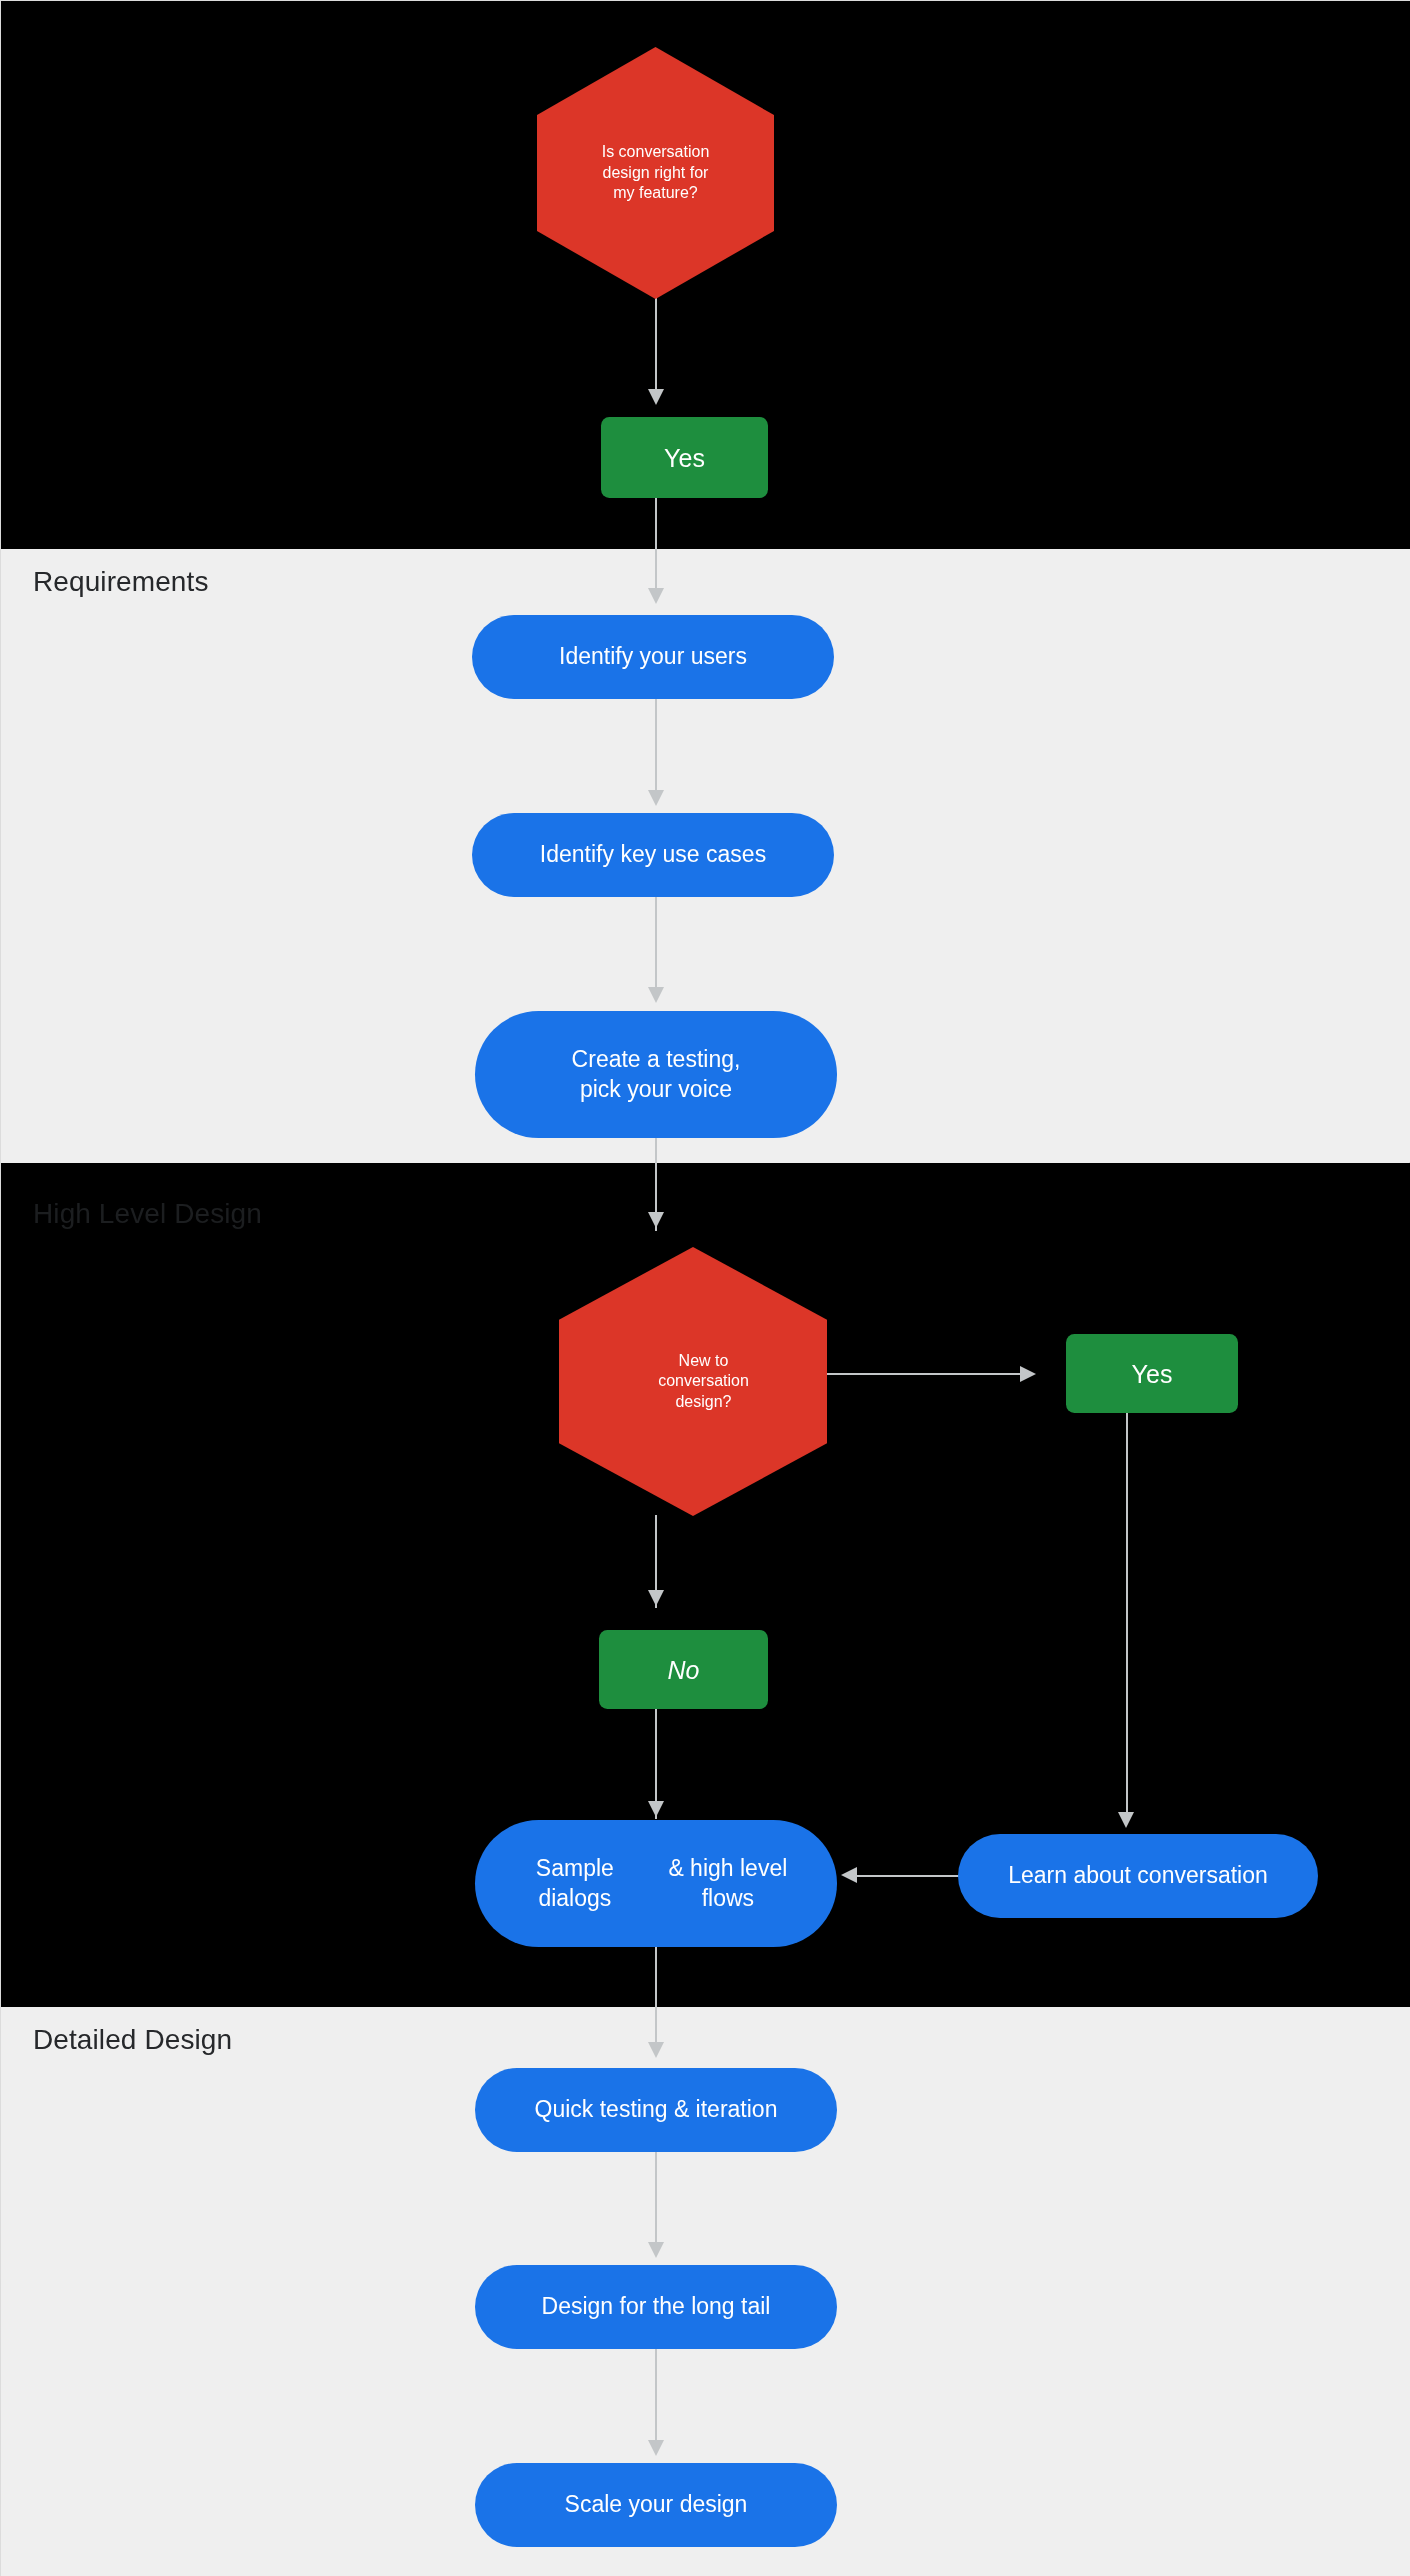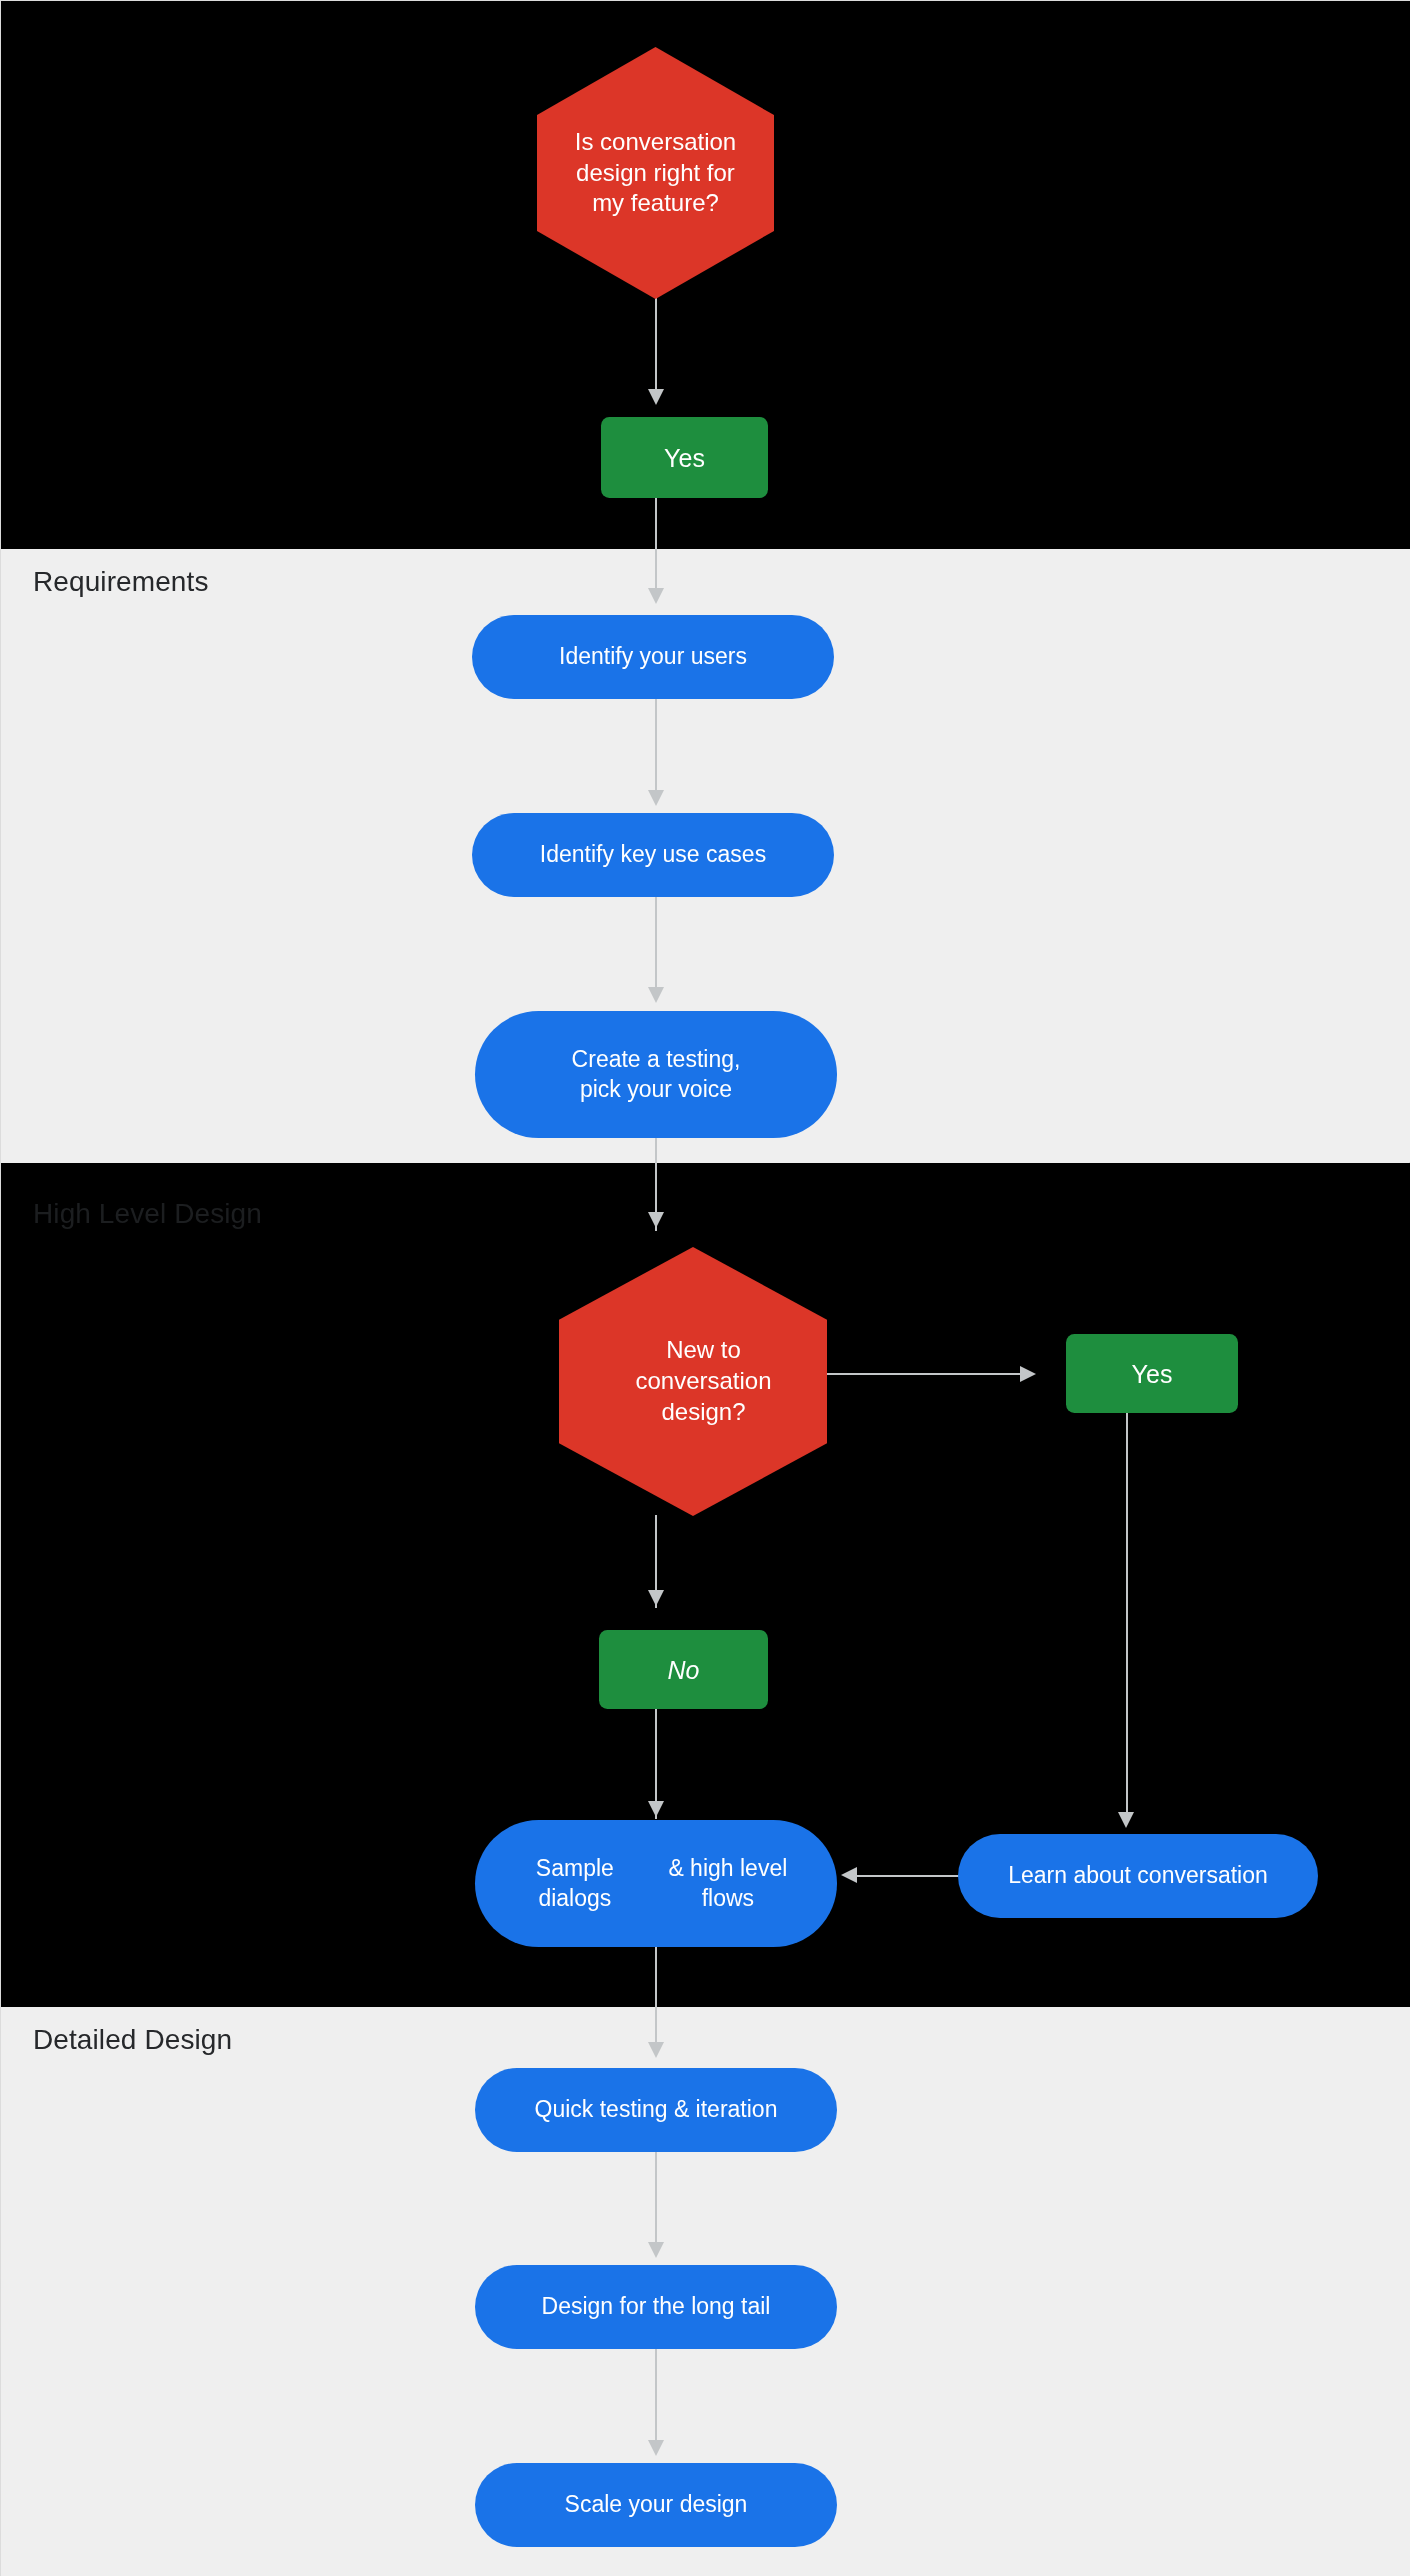--- a/index.html
+++ b/index.html
@@ -79,7 +79,7 @@
   }
 
   .hexagon {
-    font-size:24px;
+    font-size:16px;
   }
   .hexagon .hex-shape {
     position:absolute;

